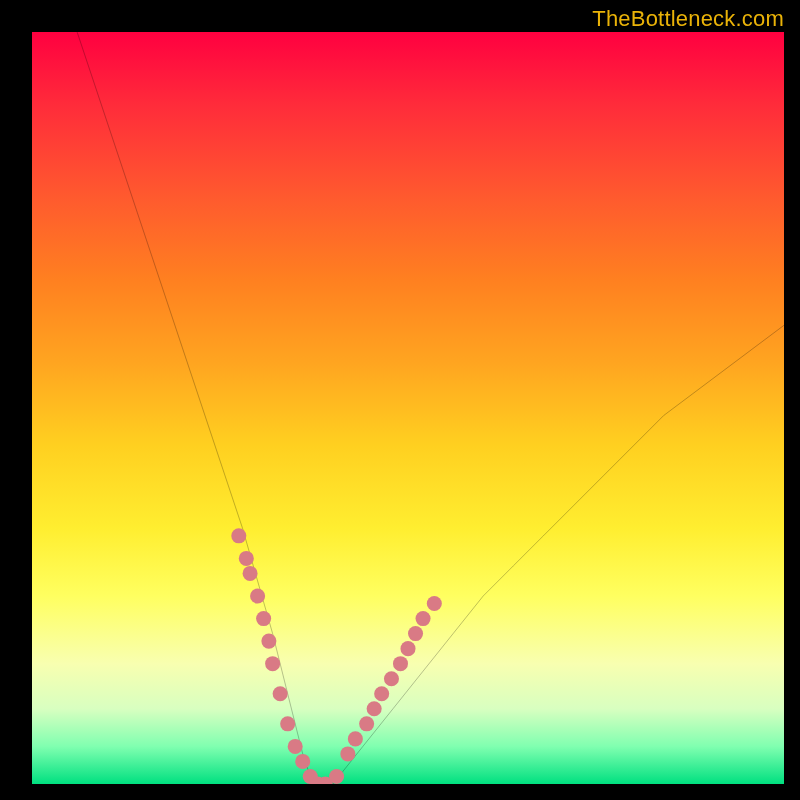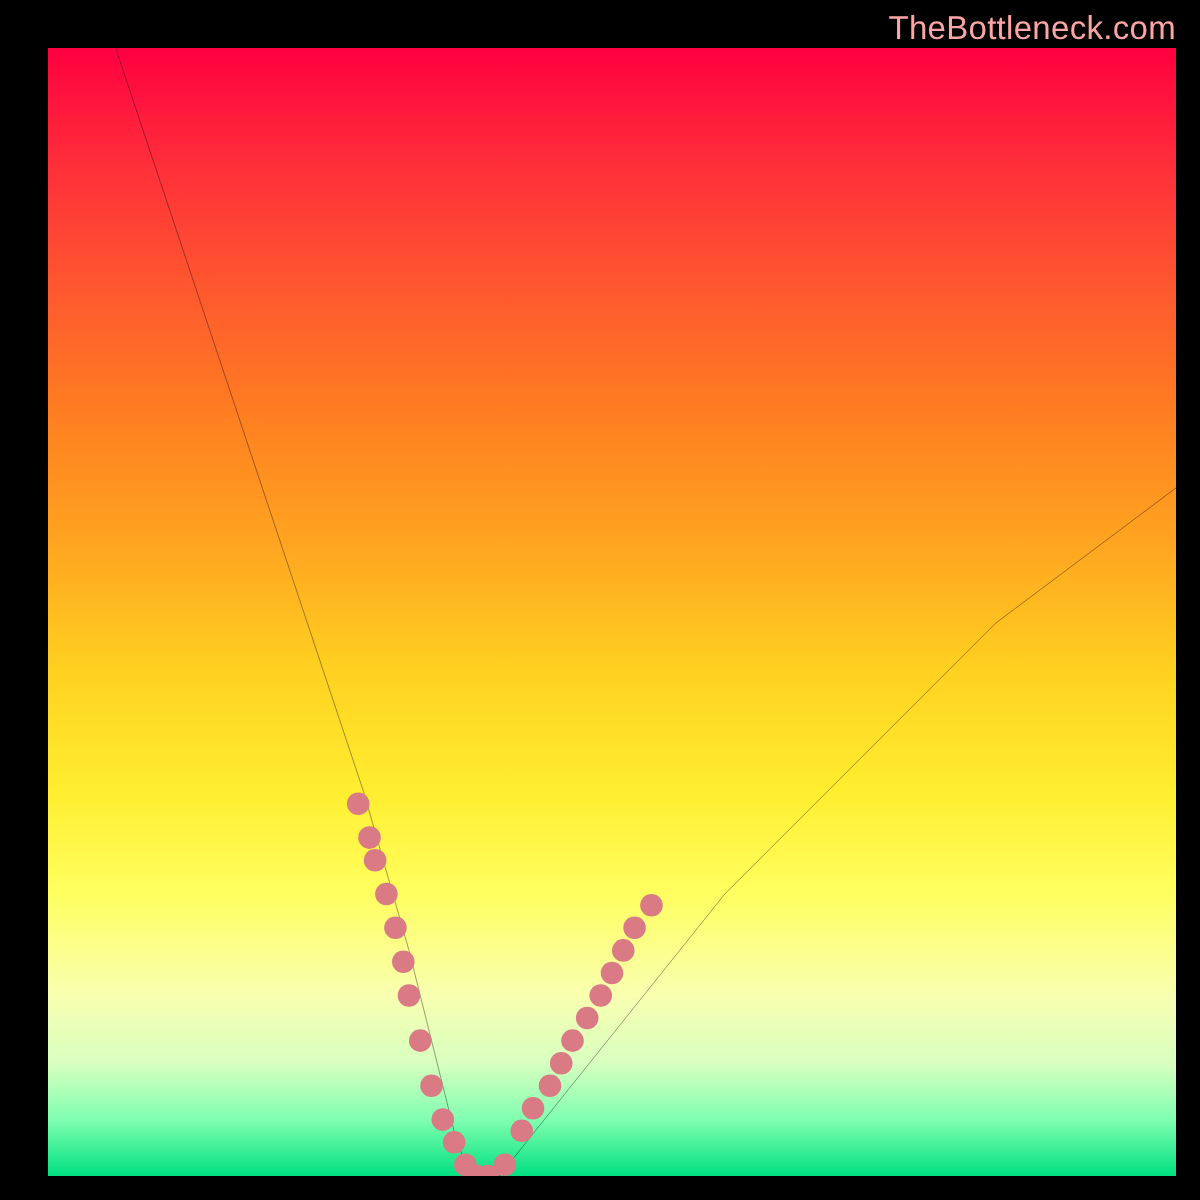--- a/index.html
+++ b/index.html
@@ -43,7 +43,7 @@
     right: 16px;
     font-family: Arial, Helvetica, sans-serif;
     font-size: 22px;
-    color: #fca5a5;
+    color: #eab308;
     letter-spacing: 0.2px;
   }
 </style>

